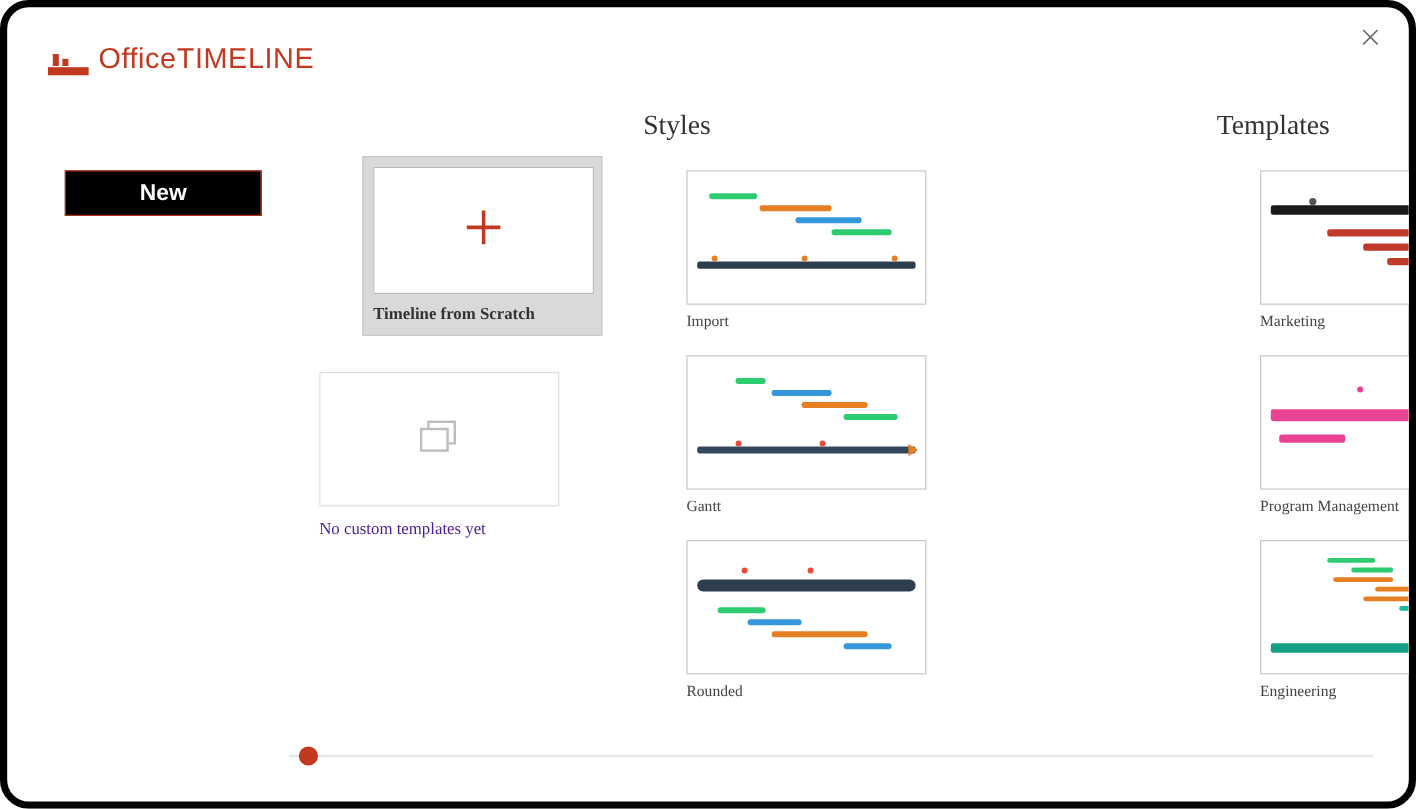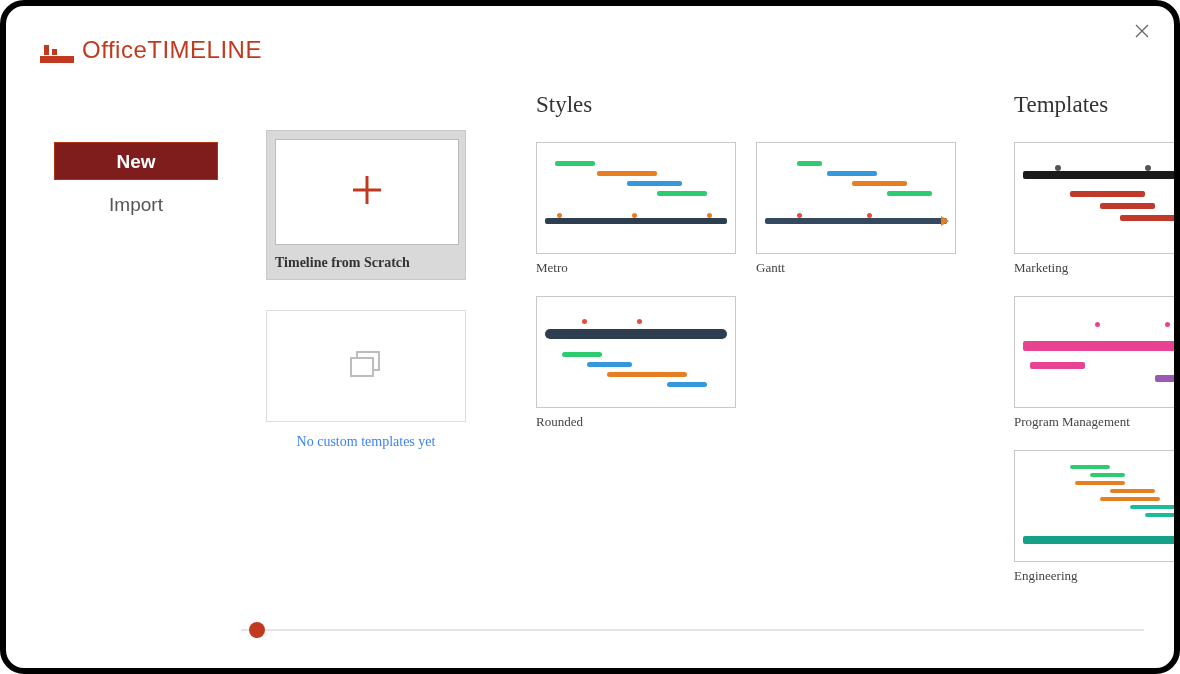--- a/index.html
+++ b/index.html
@@ -61,7 +61,7 @@
     cursor: pointer;
   }
   .nav-btn.active {
-    background: #7f1d1d;
+    background: #000000;
     color: #fff;
     font-weight: 600;
     border: 1px solid #b03318;

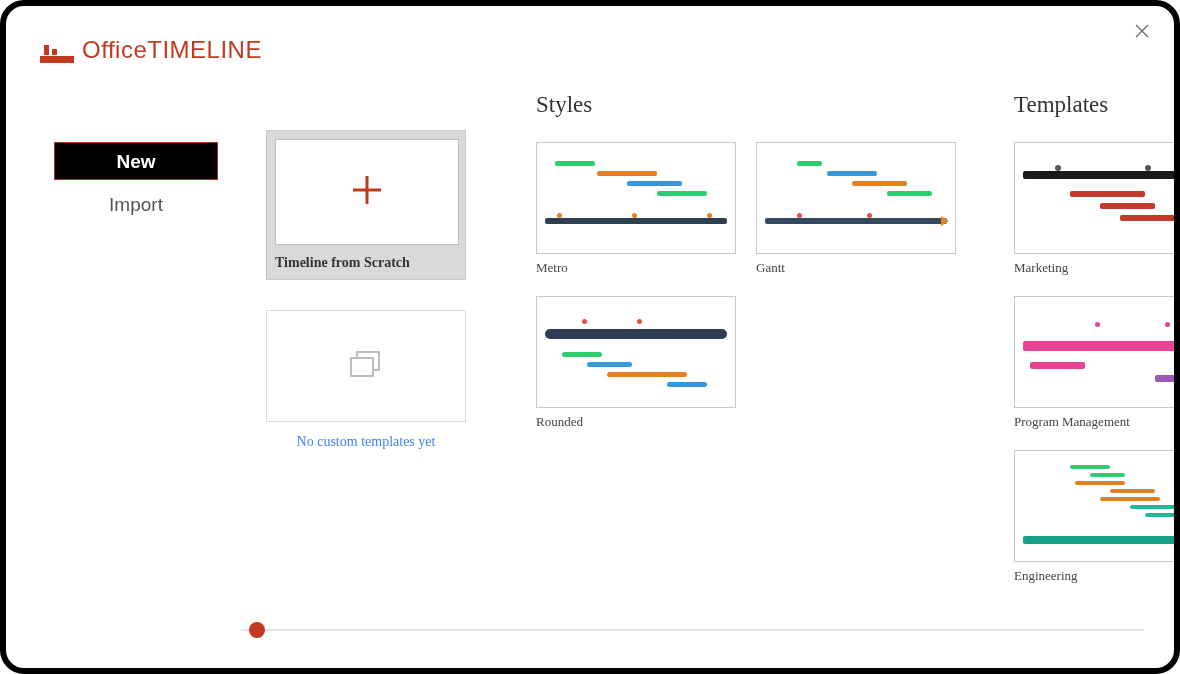--- a/index.html
+++ b/index.html
@@ -204,7 +204,6 @@
   <div class="body">
     <div class="sidebar">
       <div class="nav-btn active">New</div>
-      <div class="nav-btn">Import</div>
     </div>
 
     <div class="content">

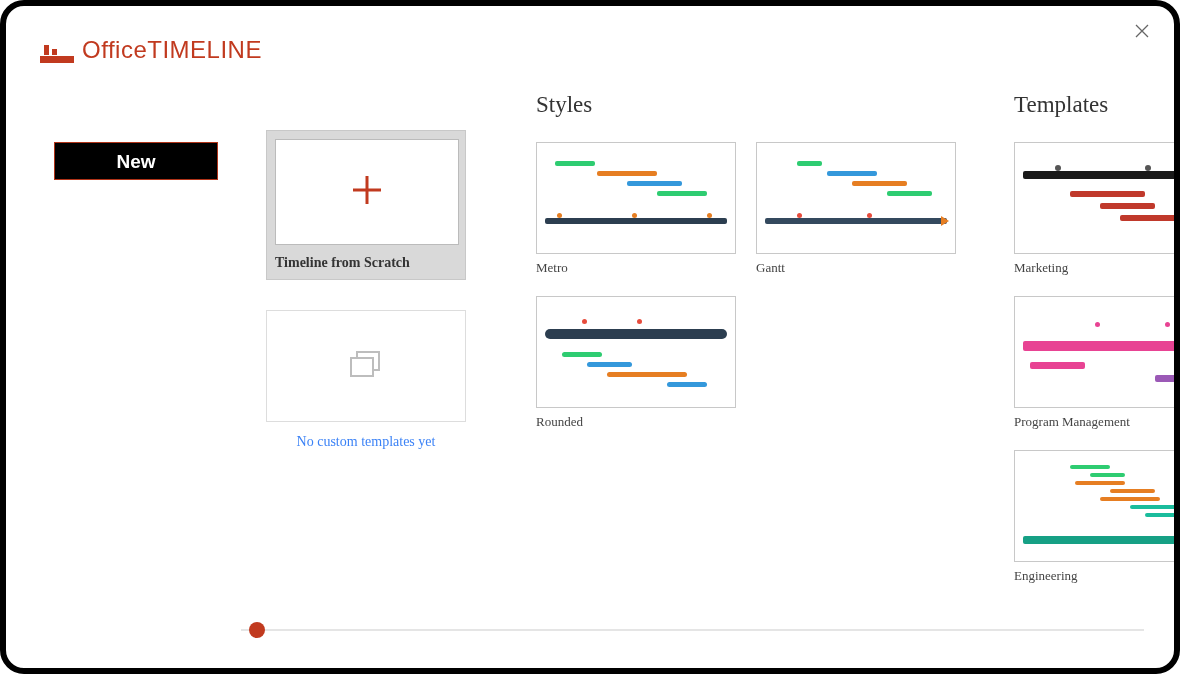--- a/index.html
+++ b/index.html
@@ -95,6 +95,7 @@
   .card {
     width: 200px;
     cursor: pointer;
+    margin-left: 36px;
   }
   .card.scratch {
     width: 200px;

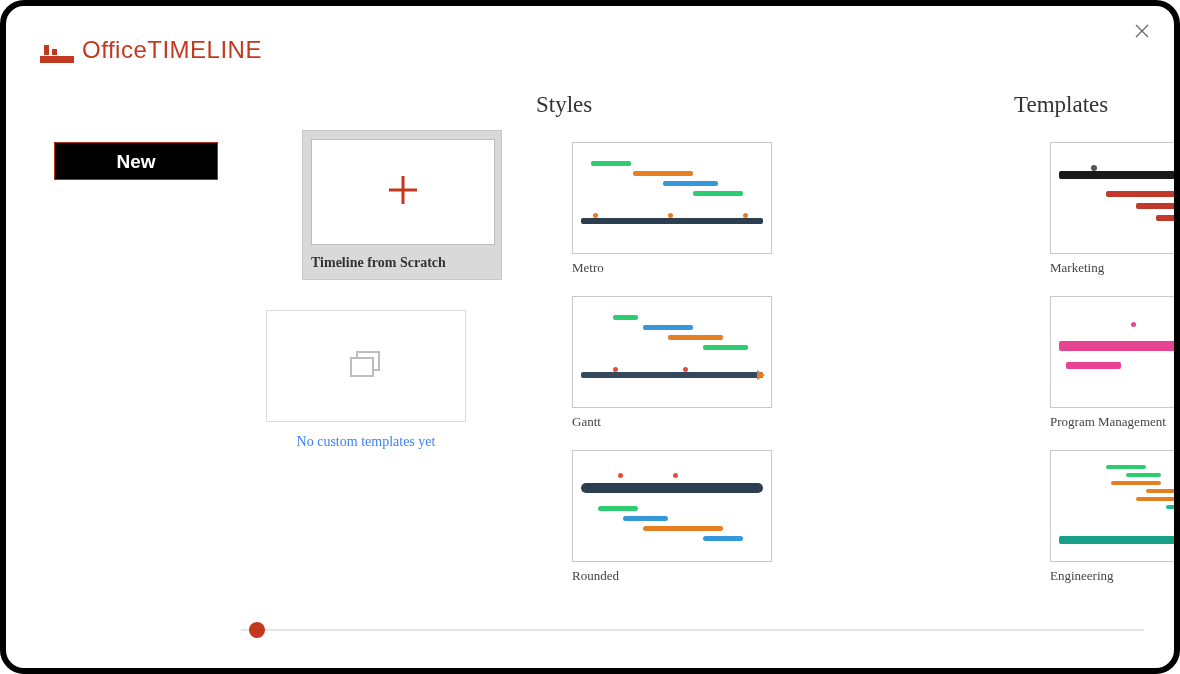--- a/index.html
+++ b/index.html
@@ -249,7 +249,7 @@
               <div class="dot" style="top:70px;left:95px;background:#e67e22;"></div>
               <div class="dot" style="top:70px;left:170px;background:#e67e22;"></div>
             </div>
-            <div class="caption">Metro</div>
+            <div class="caption">Import</div>
           </div>
 
           <div class="card">

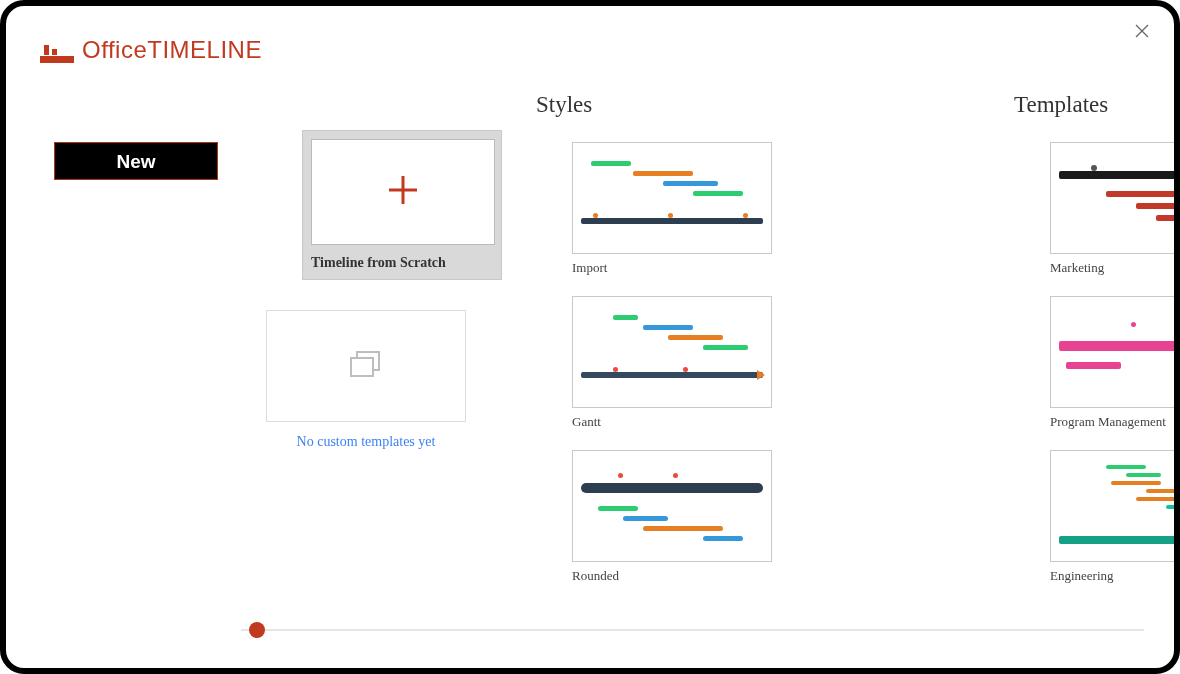--- a/index.html
+++ b/index.html
@@ -146,9 +146,8 @@
     color: #bdbdbd;
   }
   .custom-caption {
-    text-align: center;
     font-size: 14px;
-    color: #3b82f6;
+    color: #4c1d95;
     margin-top: 12px;
   }
   .bottom-slider {

